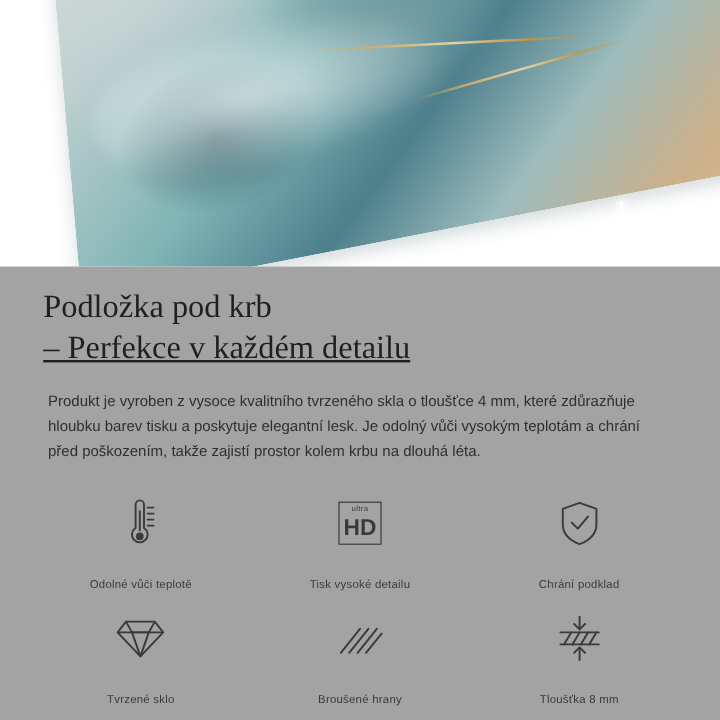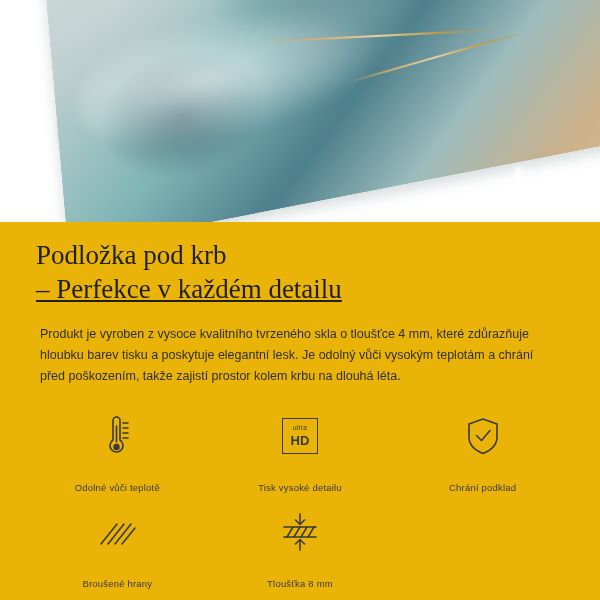--- a/index.html
+++ b/index.html
@@ -17,7 +17,7 @@
     position: relative;
     width: 600px;
     height: 600px;
-    background: #eab308;
+    background: #a3a3a3;
   }
 
   

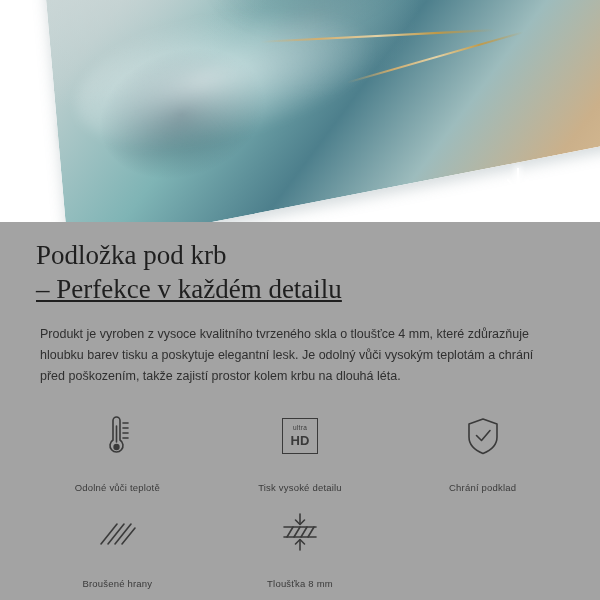--- a/index.html
+++ b/index.html
@@ -191,7 +191,7 @@
     color: #3a3a3a;
   }
   .hd-badge .hd {
-    font-size: 13px;
+    font-size: 19px;
     font-weight: bold;
     color: #3a3a3a;
     margin-top: 2px;

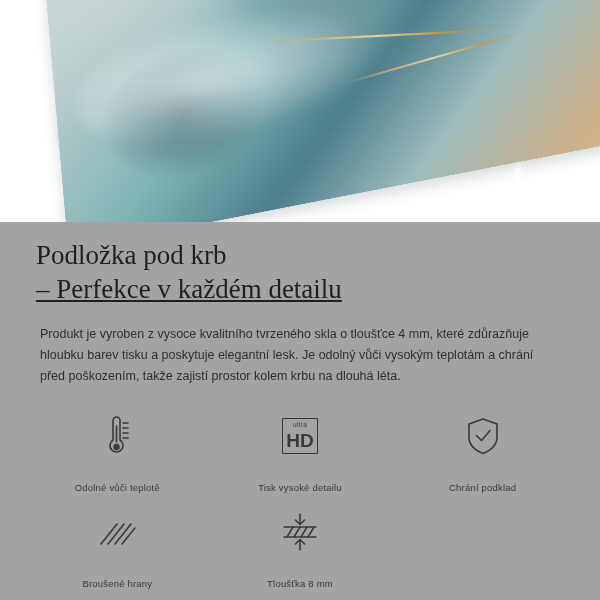--- a/index.html
+++ b/index.html
@@ -266,6 +266,18 @@
       <div class="feature-label">Chrání podklad</div>
     </div>
 
+    <div class="feature">
+      <div class="feature-icon">
+        <svg width="42" height="40" viewBox="0 0 42 40" fill="none" stroke="#3a3a3a" stroke-width="1.6" stroke-linejoin="round">
+          <path d="M9 6 H33 L40 15 L21 35 L2 15 L9 6 Z"></path>
+          <path d="M2 15 H40"></path>
+          <path d="M9 6 L14 15 L21 35"></path>
+          <path d="M33 6 L28 15 L21 35"></path>
+          <path d="M14 15 H28"></path>
+        </svg>
+      </div>
+      <div class="feature-label">Tvrzené sklo</div>
+    </div>
 
     <div class="feature">
       <div class="feature-icon">

